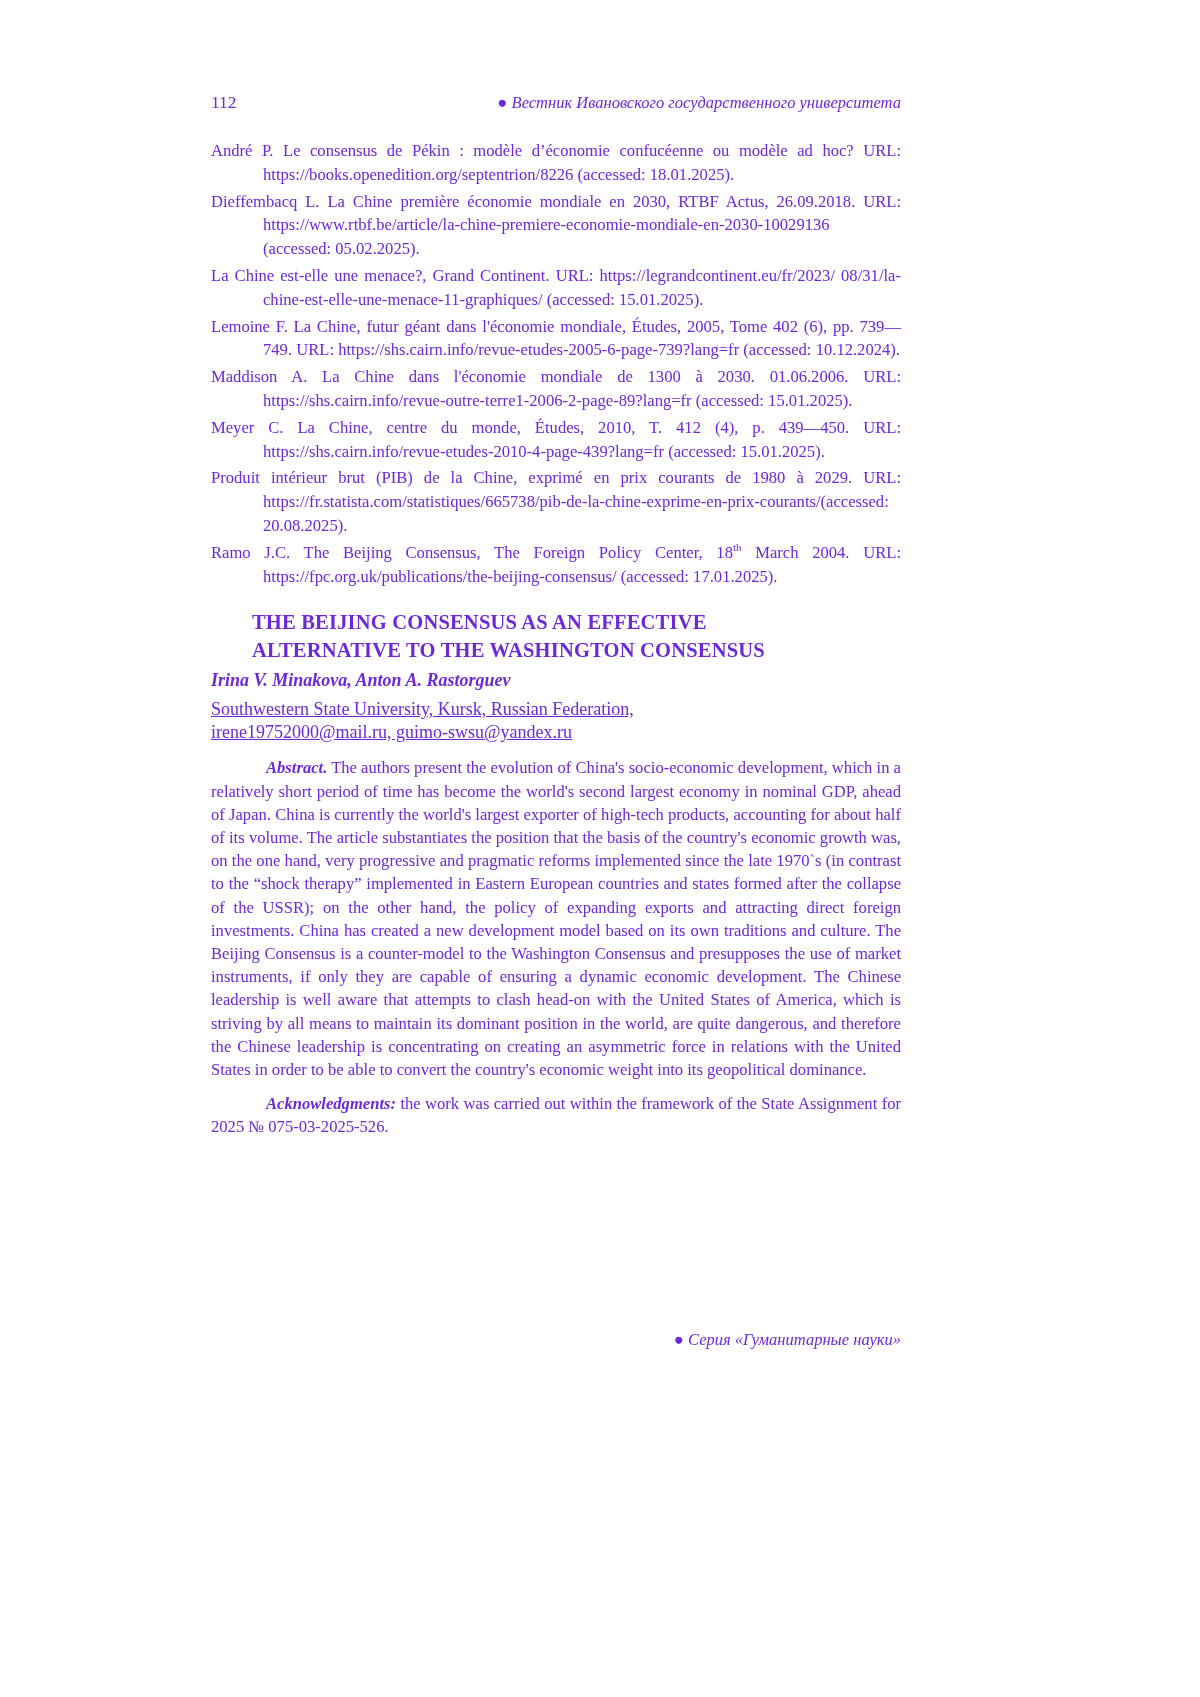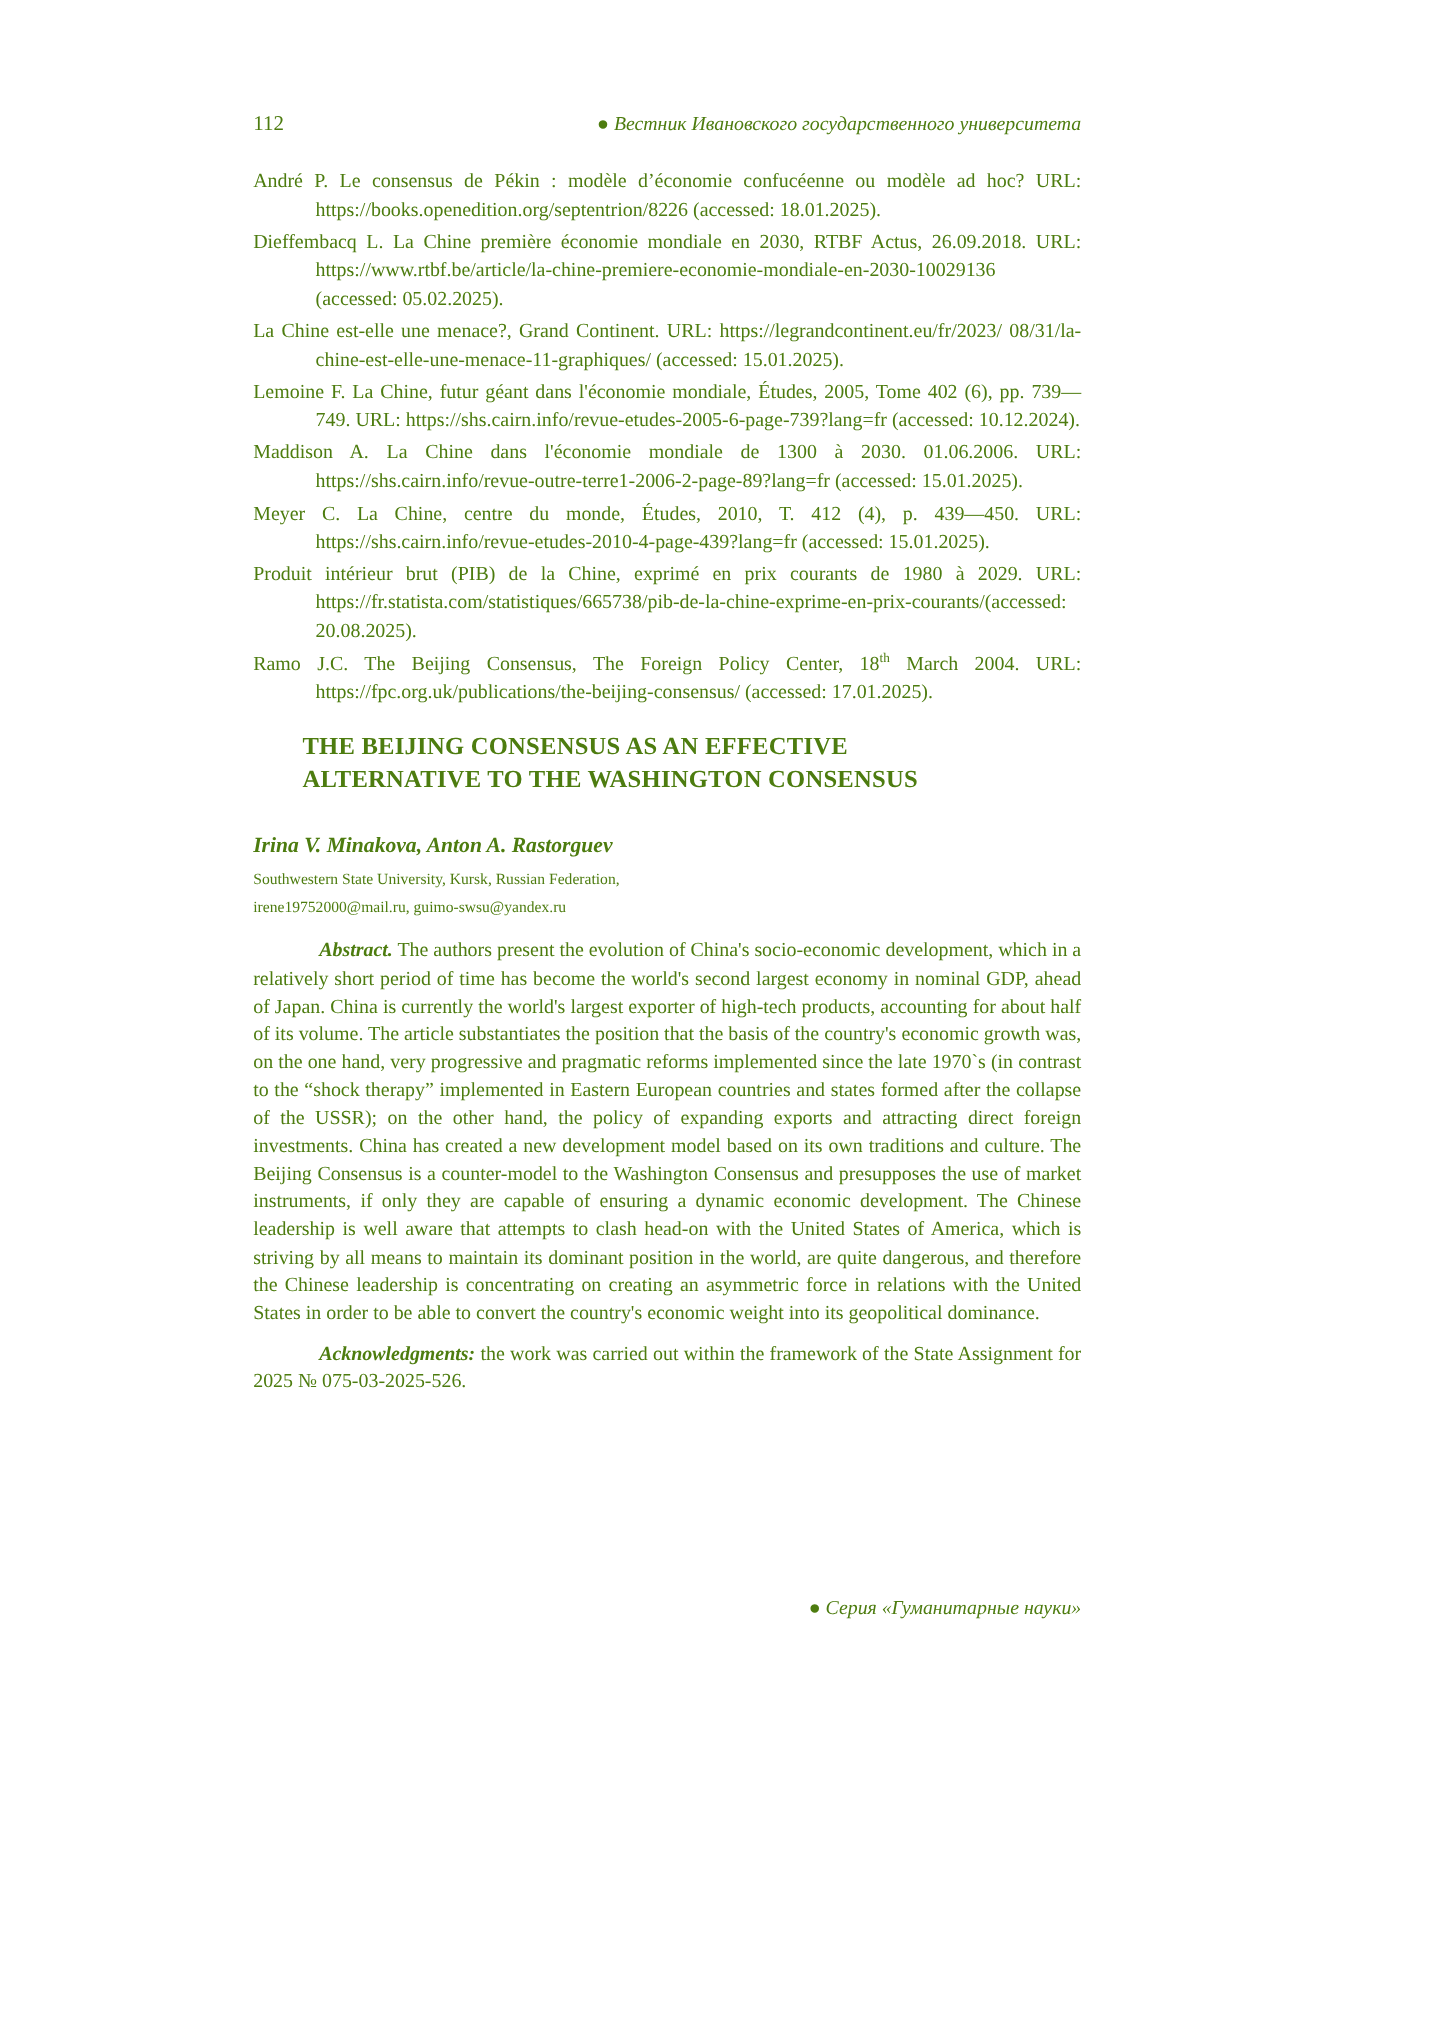--- a/index.html
+++ b/index.html
@@ -10,7 +10,7 @@
     height: 1697px;
     background: #ffffff;
     font-family: "Liberation Serif", "DejaVu Serif", serif;
-    color: #4d7c0f;
+    color: #6d28d9;
     overflow: hidden;
   }
   .content {

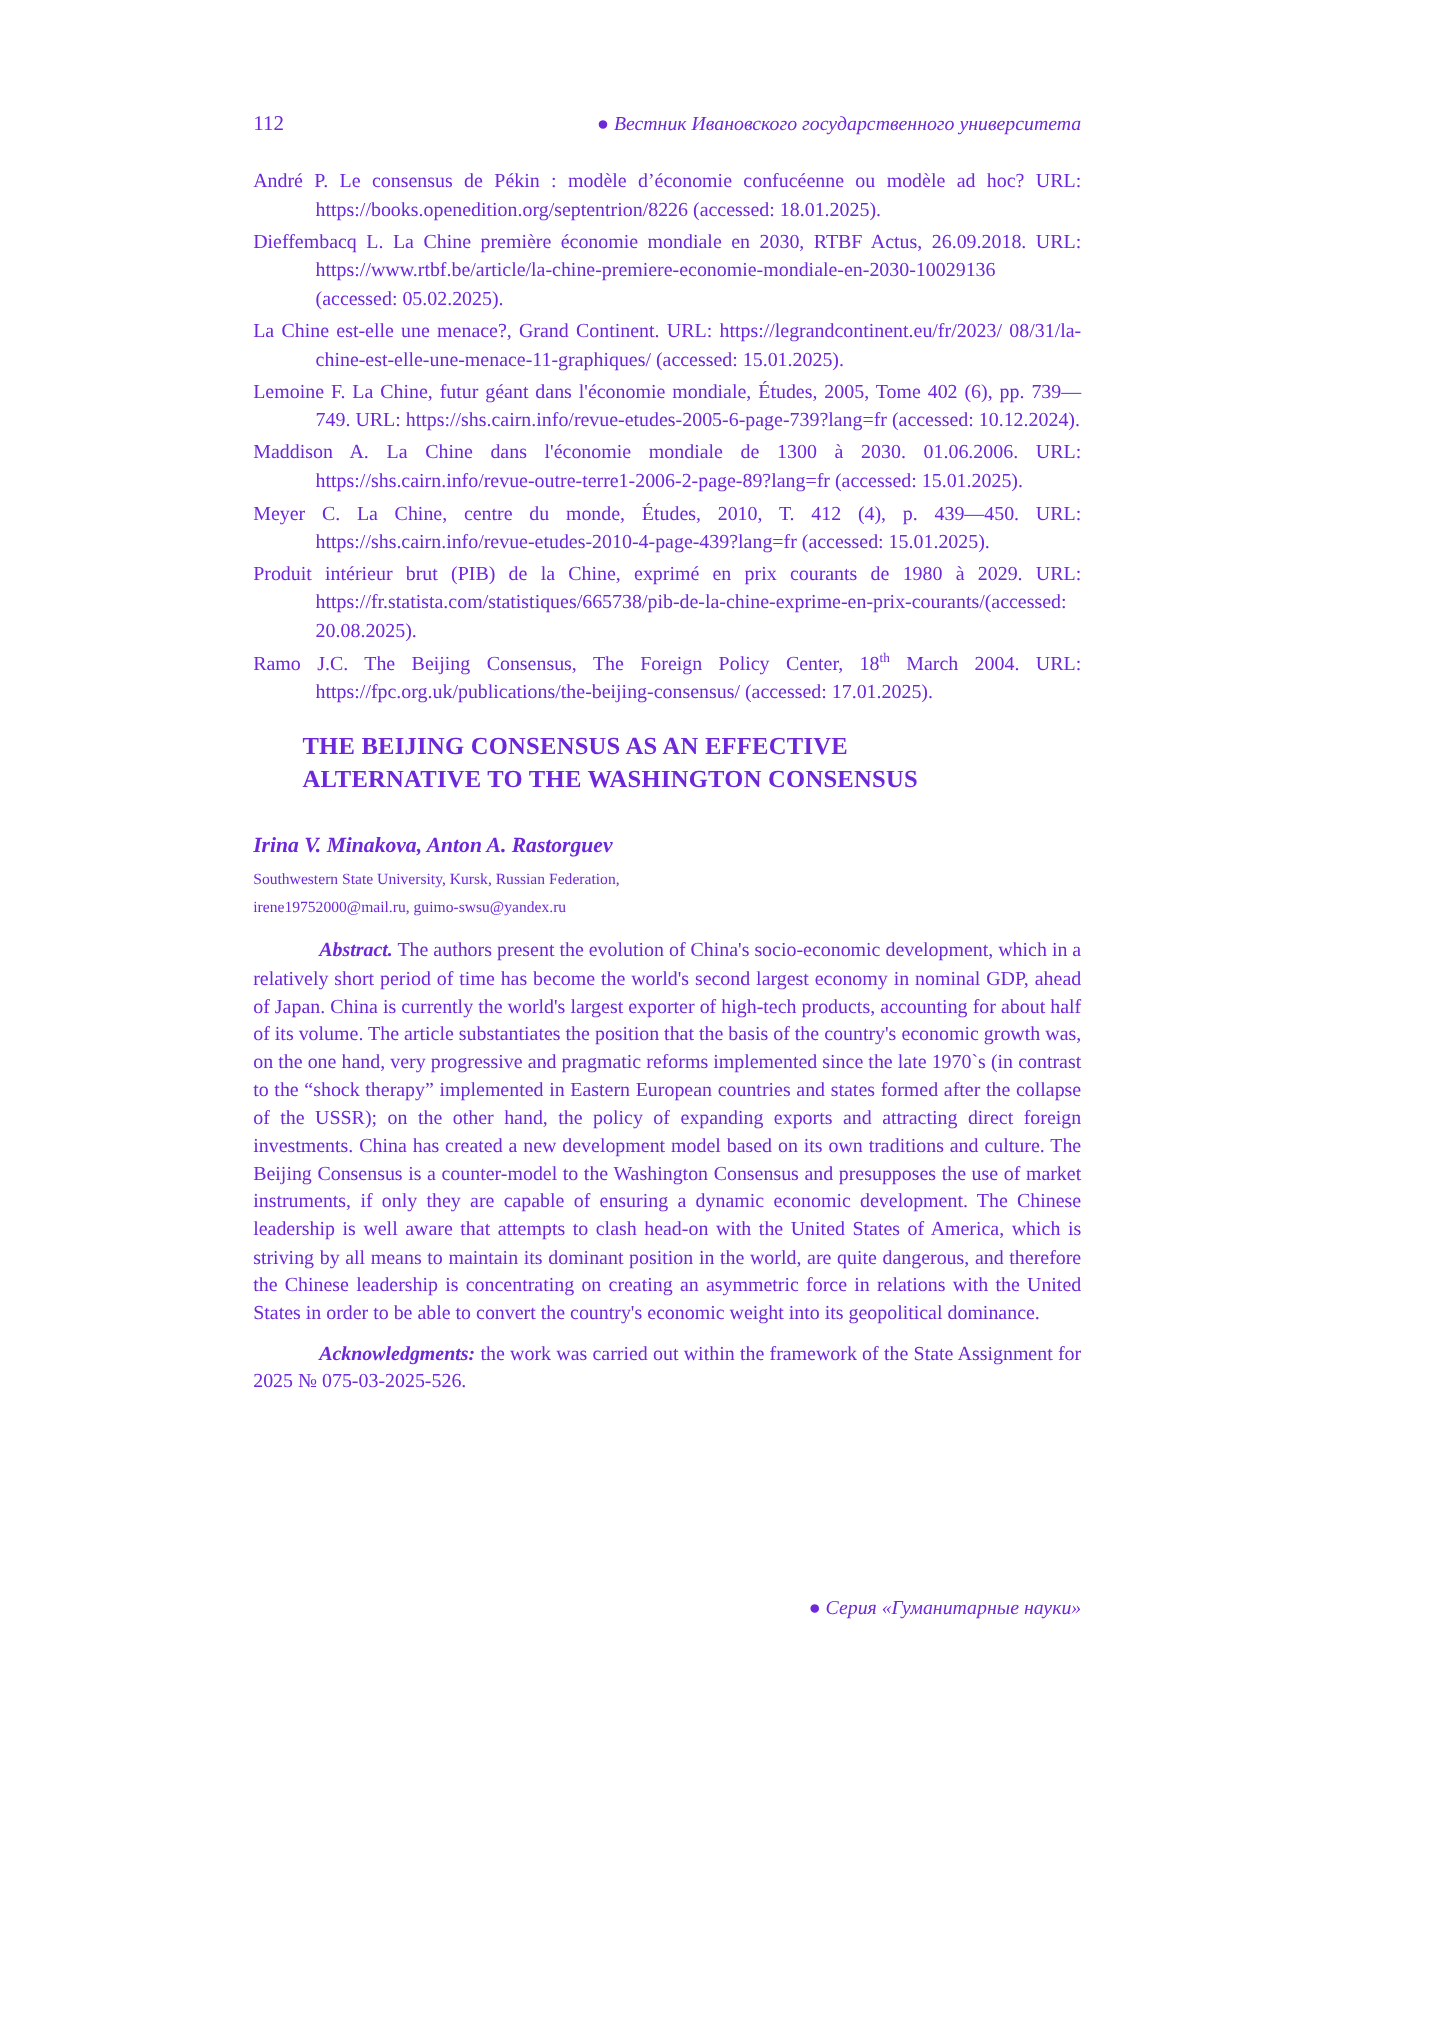--- a/index.html
+++ b/index.html
@@ -49,7 +49,7 @@
     font-size: 18px;
     font-weight: bold;
     font-style: italic;
-    margin-top: 30px;
+    margin-top: 6px;
   }
   .affiliation, .emails {
     font-size: 13px;

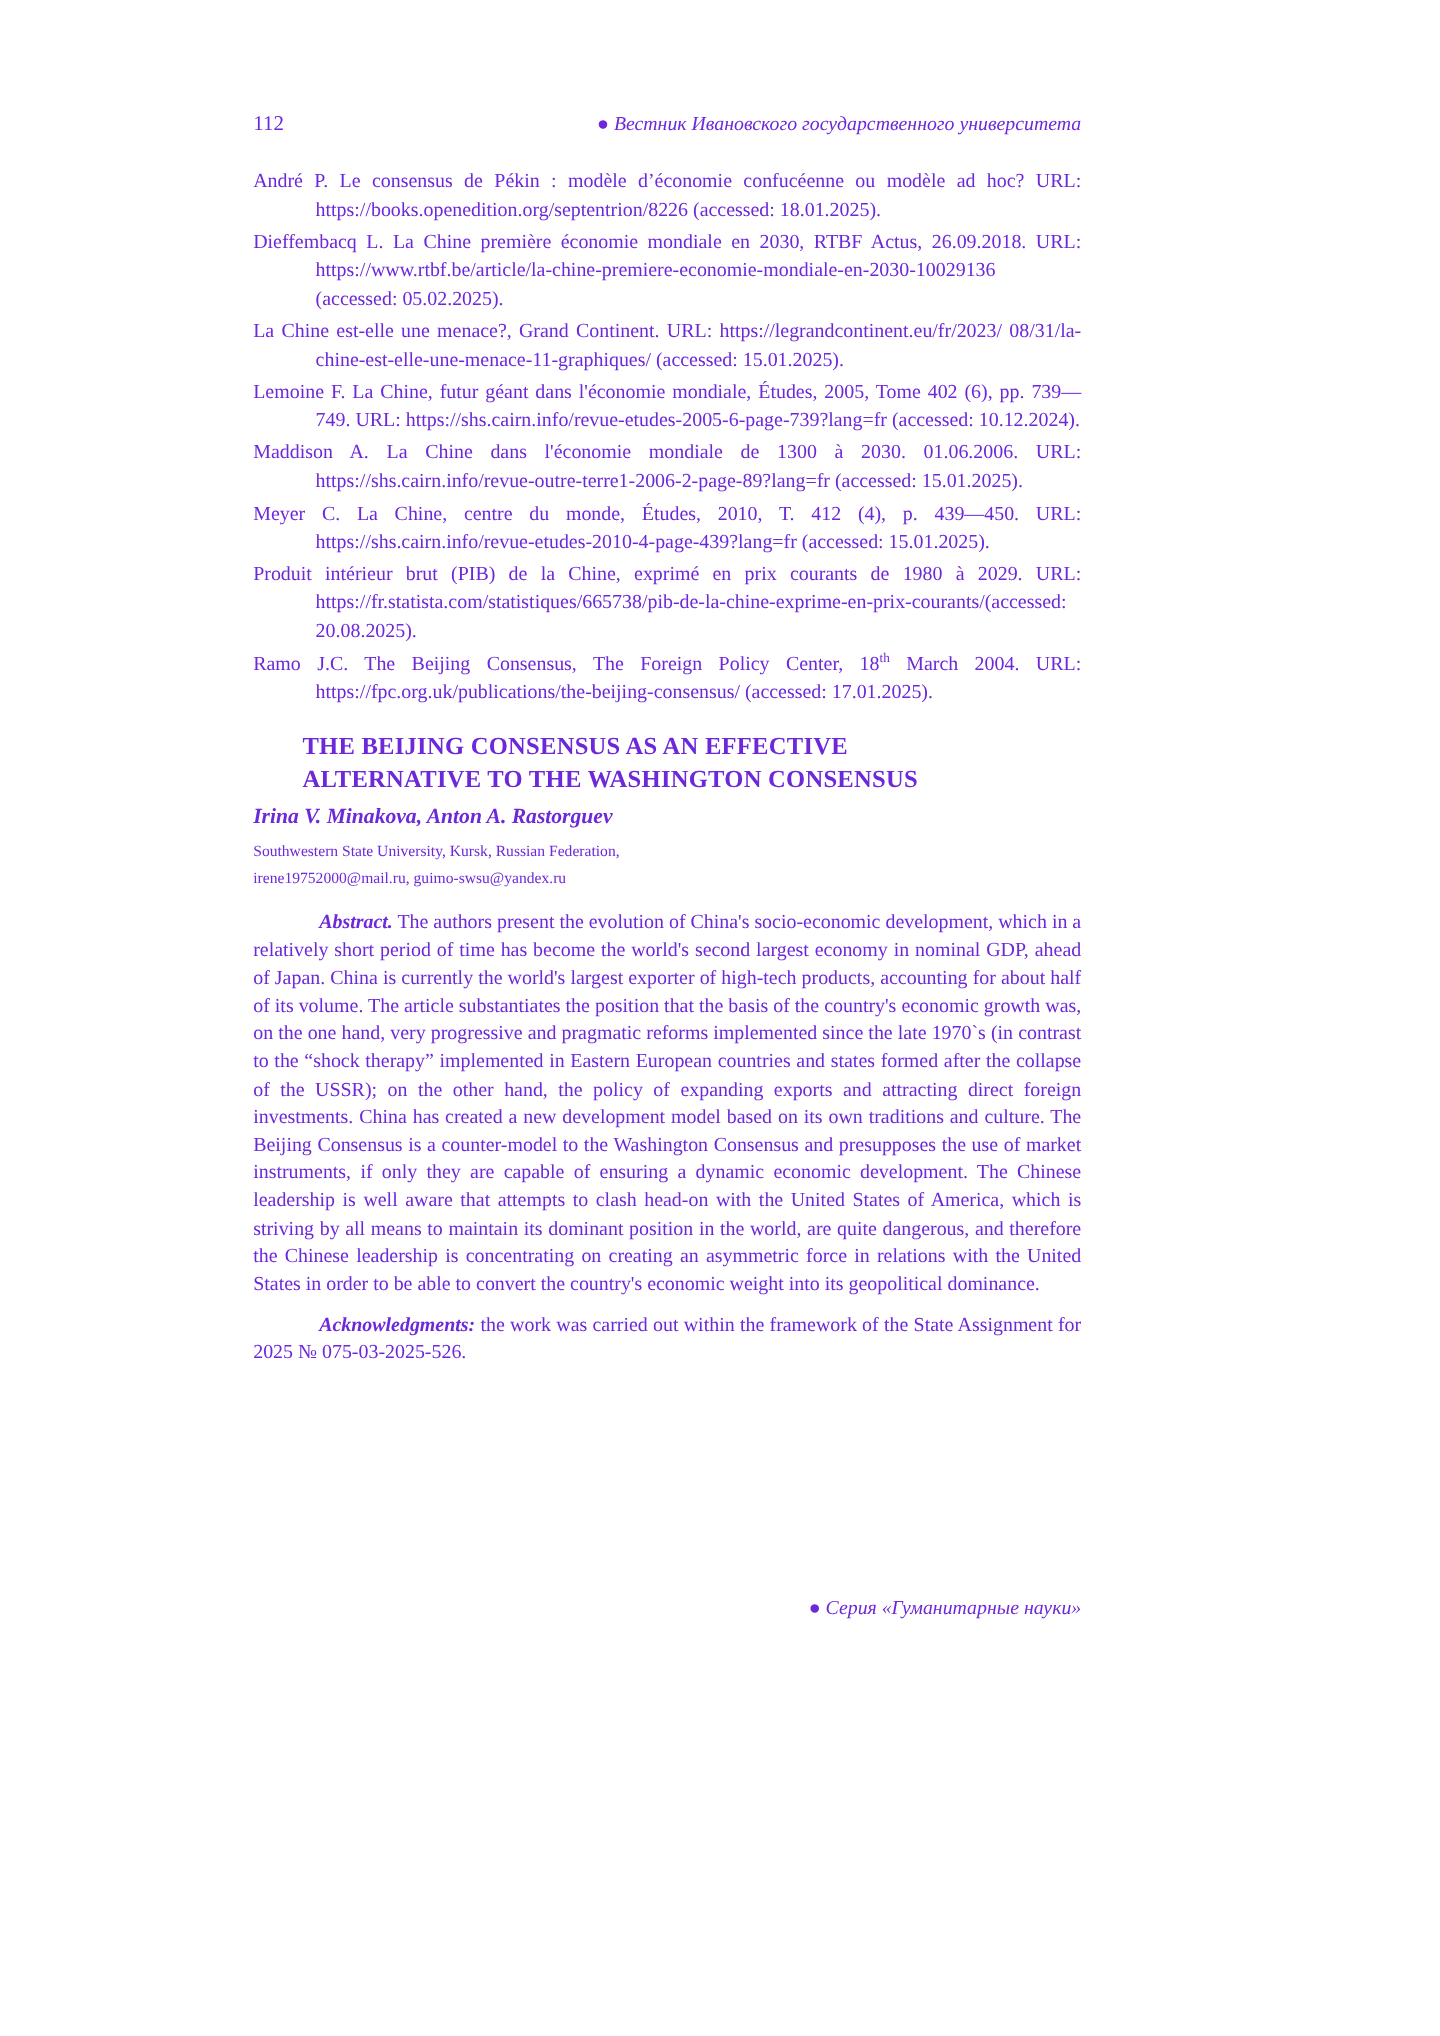--- a/index.html
+++ b/index.html
@@ -52,8 +52,9 @@
     margin-top: 6px;
   }
   .affiliation, .emails {
-    font-size: 13px;
+    font-size: 18px;
     line-height: 22.5px;
+    text-decoration: underline;
   }
   .affiliation { margin-top: 7px; }
   .para {

